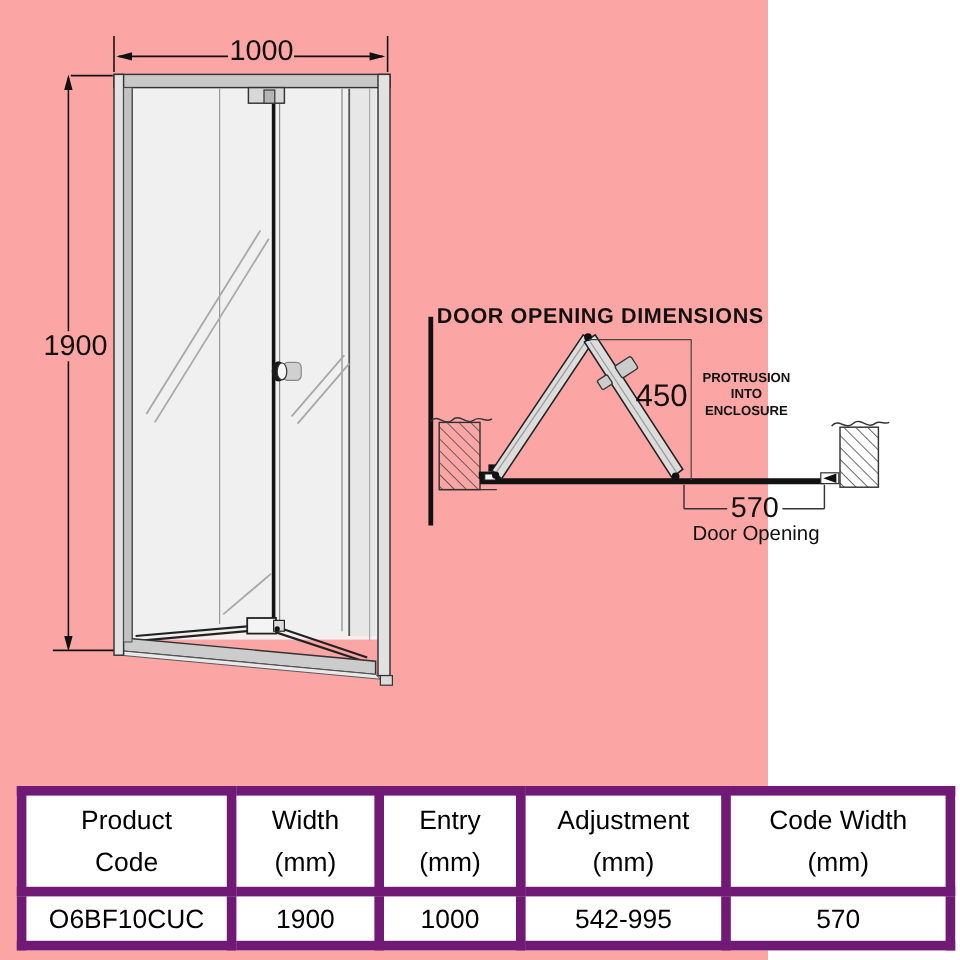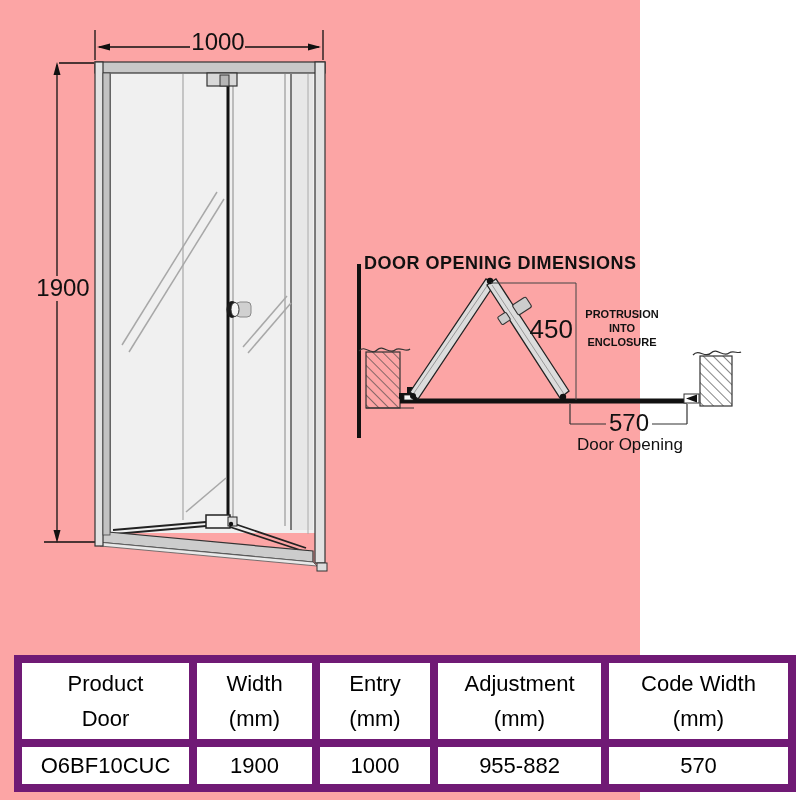--- a/index.html
+++ b/index.html
@@ -198,7 +198,7 @@
       <tr class="hdr">
         <td>
           <div class="hdr-line">Product</div>
-          <div class="hdr-line">Door</div>
+          <div class="hdr-line">Code</div>
         </td>
         <td>
           <div class="hdr-line">Width</div>

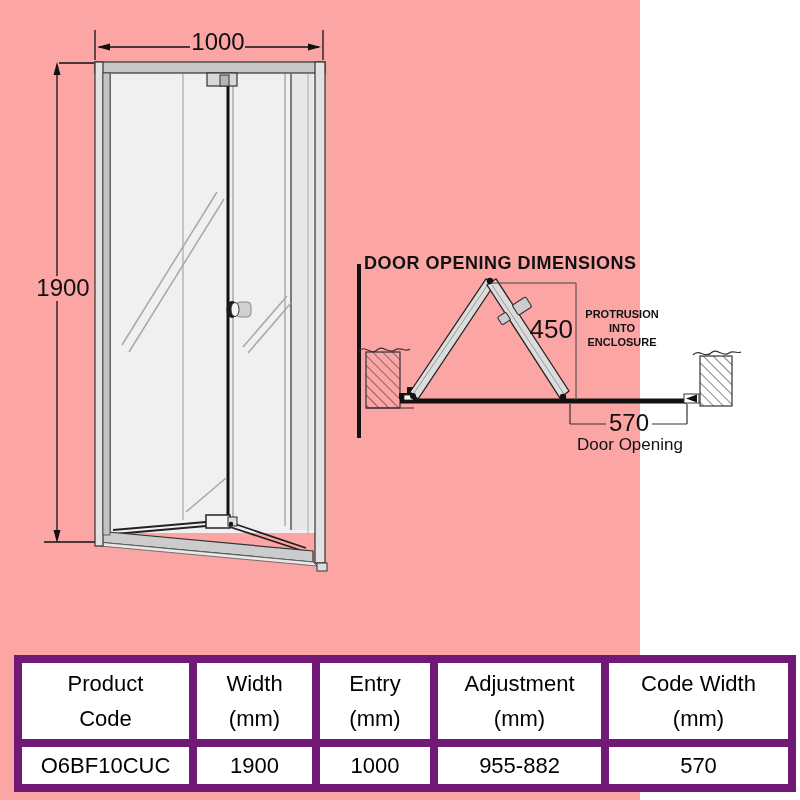--- a/index.html
+++ b/index.html
@@ -221,7 +221,7 @@
         <td>O6BF10CUC</td>
         <td>1900</td>
         <td>1000</td>
-        <td>955-882</td>
+        <td>542-995</td>
         <td>570</td>
       </tr>
     </tbody>

